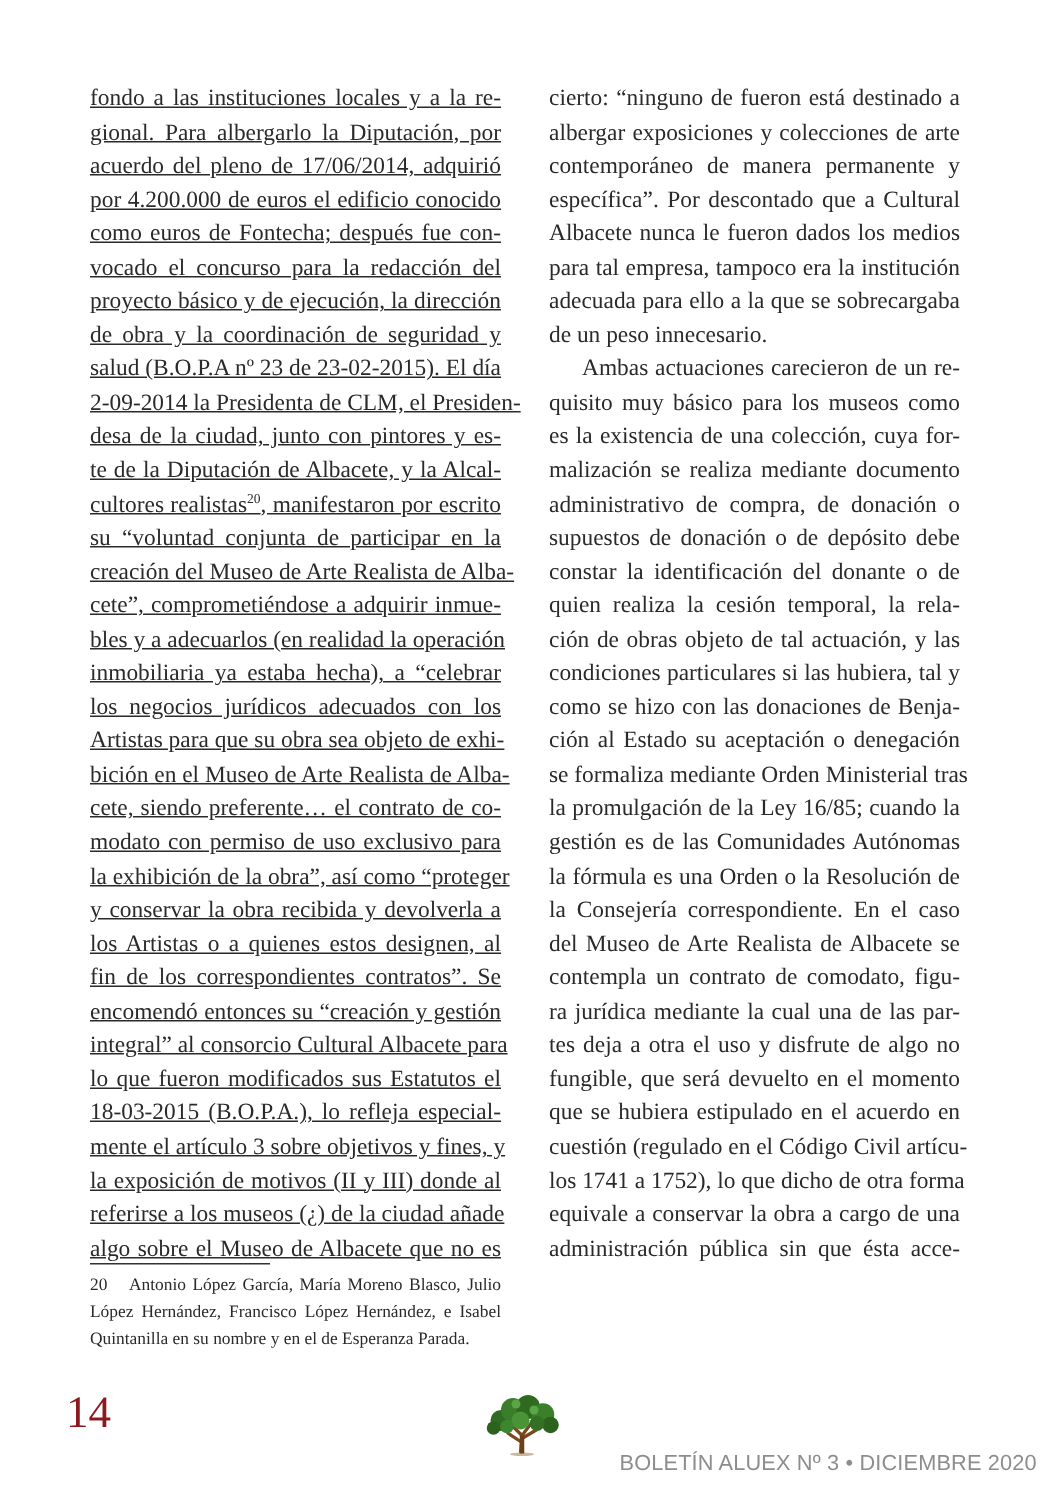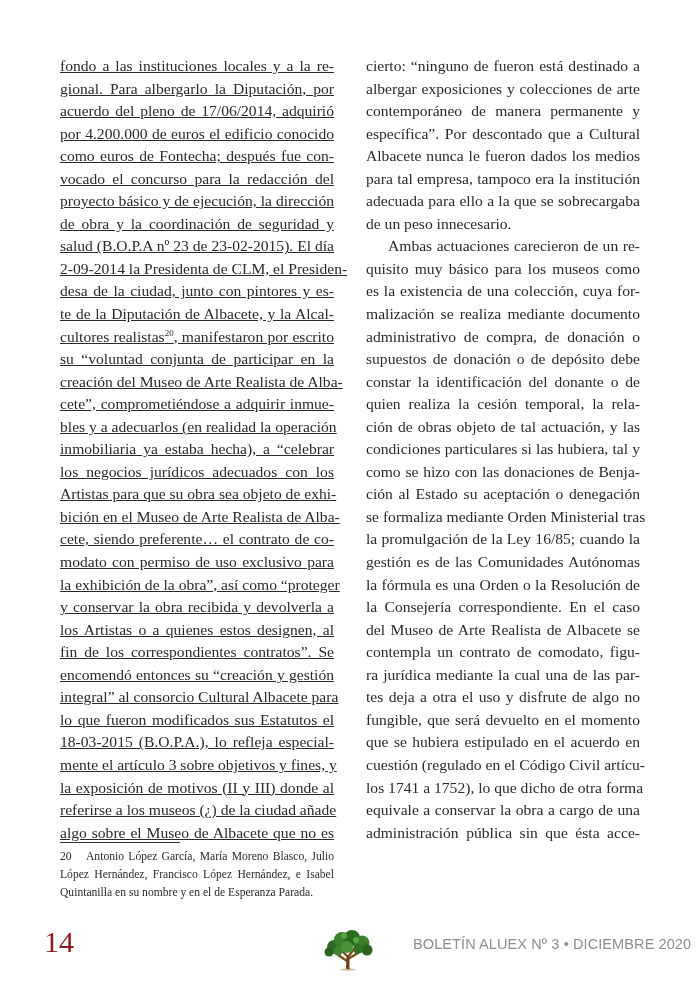--- a/index.html
+++ b/index.html
@@ -135,6 +135,6 @@
   </svg>
 </div>
 
-<div class="journal" style="color: rgb(141, 141, 141);">BOLETÍN ALUEX Nº 3 • DICIEMBRE 2020</div>
+<div class="journal" style="color: rgb(141, 141, 141); margin-top: 32px;">BOLETÍN ALUEX Nº 3 • DICIEMBRE 2020</div>
 
 </body></html>

